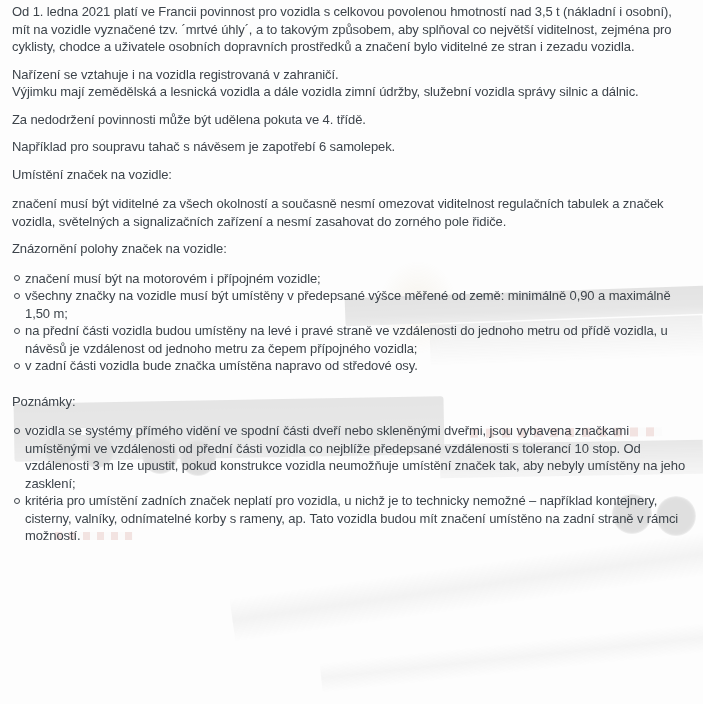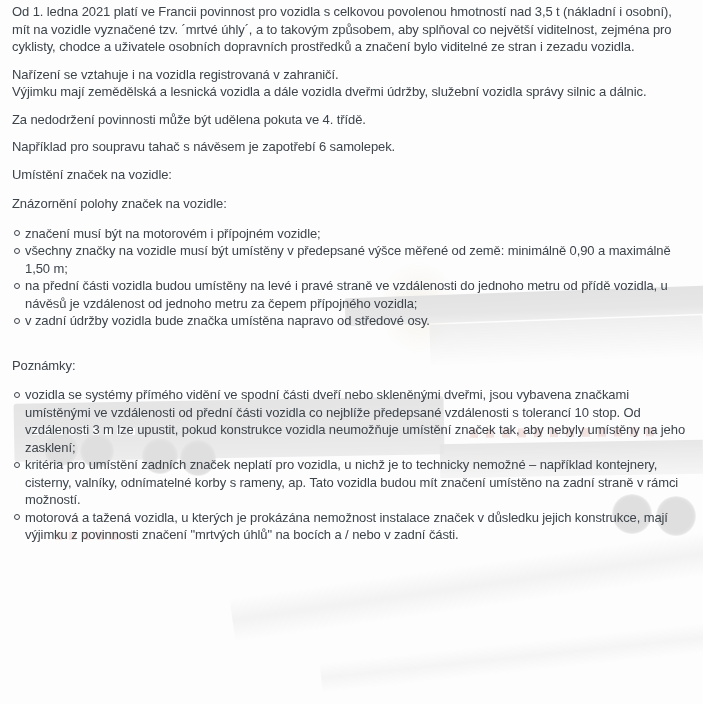--- a/index.html
+++ b/index.html
@@ -152,7 +152,7 @@
 
     <div class="para">
       <span class="line">Nařízení se vztahuje i na vozidla registrovaná v zahraničí.</span>
-      <span class="line">Výjimku mají zemědělská a lesnická vozidla a dále vozidla dveřmi údržby, služební vozidla správy silnic a dálnic.</span>
+      <span class="line">Výjimku mají zemědělská a lesnická vozidla a dále vozidla zimní údržby, služební vozidla správy silnic a dálnic.</span>
     </div>
 
     <div class="para">Za nedodržení povinnosti může být udělena pokuta ve 4. třídě.</div>

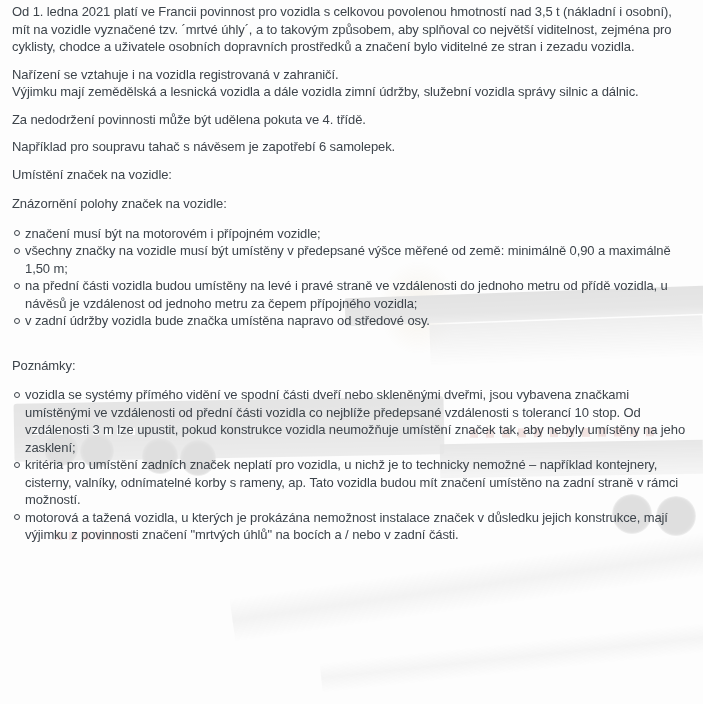--- a/index.html
+++ b/index.html
@@ -162,6 +162,7 @@
     <div class="h">Umístění značek na vozidle:</div>
 
     <div class="para">
+      <span class="line">značení musí být viditelné za všech okolností a současně nesmí omezovat viditelnost regulačních tabulek a značek vozidla, světelných a signalizačních zařízení a nesmí zasahovat do zorného pole řidiče.</span>
     </div>
 
     <div class="h">Znázornění polohy značek na vozidle:</div>

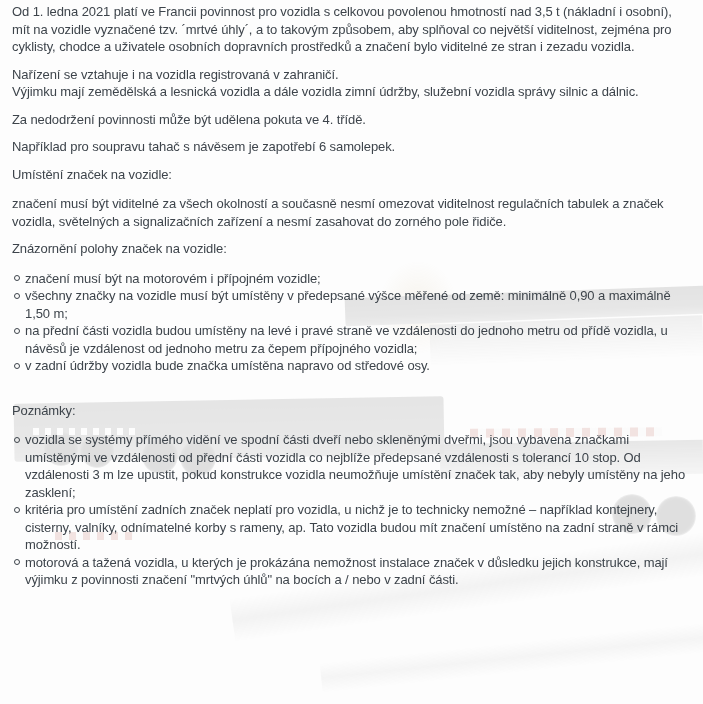--- a/index.html
+++ b/index.html
@@ -171,7 +171,7 @@
       <li>značení musí být na motorovém i přípojném vozidle;</li>
       <li>všechny značky na vozidle musí být umístěny v předepsané výšce měřené od země: minimálně 0,90 a maximálně 1,50 m;</li>
       <li>na přední části vozidla budou umístěny na levé i pravé straně ve vzdálenosti do jednoho metru od přídě vozidla, u návěsů je vzdálenost od jednoho metru za čepem přípojného vozidla;</li>
-      <li>v zadní údržby vozidla bude značka umístěna napravo od středové osy.</li>
+      <li>v zadní části vozidla bude značka umístěna napravo od středové osy.</li>
     </ul>
 
     <div class="h notes">Poznámky:</div>

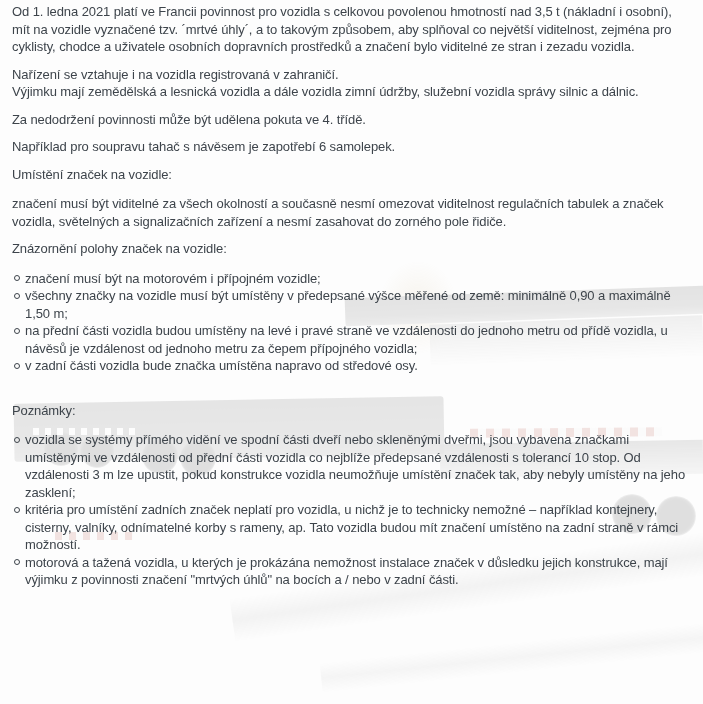--- a/index.html
+++ b/index.html
@@ -31,7 +31,7 @@
     font-weight: normal;
     margin: 2px 0 12px 0;
   }
-  .h.notes { margin-top: 27px; }
+  .h.notes { margin-top: 18px; }
   ul.marks {
     list-style: none;
     margin: 0 0 10px 0;

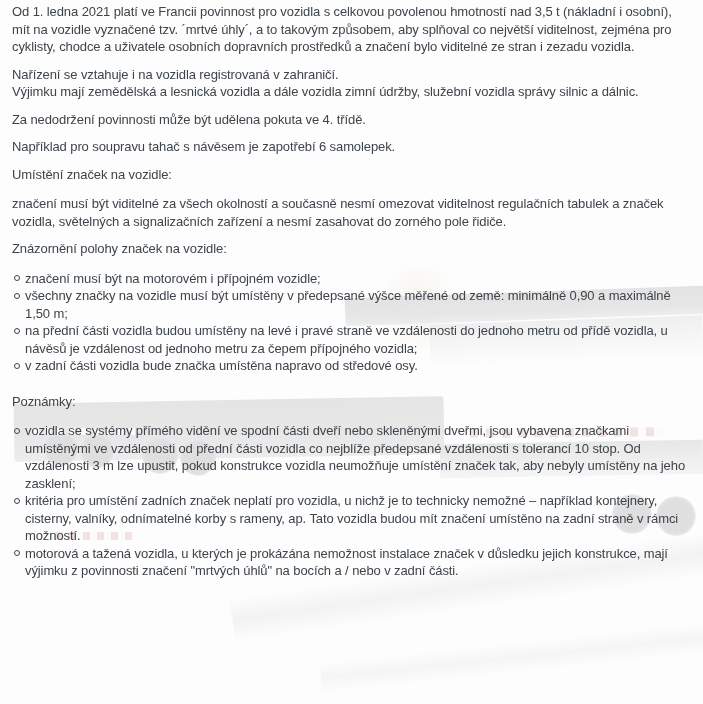--- a/index.html
+++ b/index.html
@@ -179,7 +179,6 @@
     <ul class="marks">
       <li>vozidla se systémy přímého vidění ve spodní části dveří nebo skleněnými dveřmi, jsou vybavena značkami umístěnými ve vzdálenosti od přední části vozidla co nejblíže předepsané vzdálenosti s tolerancí 10 stop. Od vzdálenosti 3 m lze upustit, pokud konstrukce vozidla neumožňuje umístění značek tak, aby nebyly umístěny na jeho zasklení;</li>
       <li>kritéria pro umístění zadních značek neplatí pro vozidla, u nichž je to technicky nemožné – například kontejnery, cisterny, valníky, odnímatelné korby s rameny, ap. Tato vozidla budou mít značení umístěno na zadní straně v rámci možností.</li>
-      <li>motorová a tažená vozidla, u kterých je prokázána nemožnost instalace značek v důsledku jejich konstrukce, mají výjimku z povinnosti značení "mrtvých úhlů" na bocích a / nebo v zadní části.</li>
     </ul>
 
   </div>

